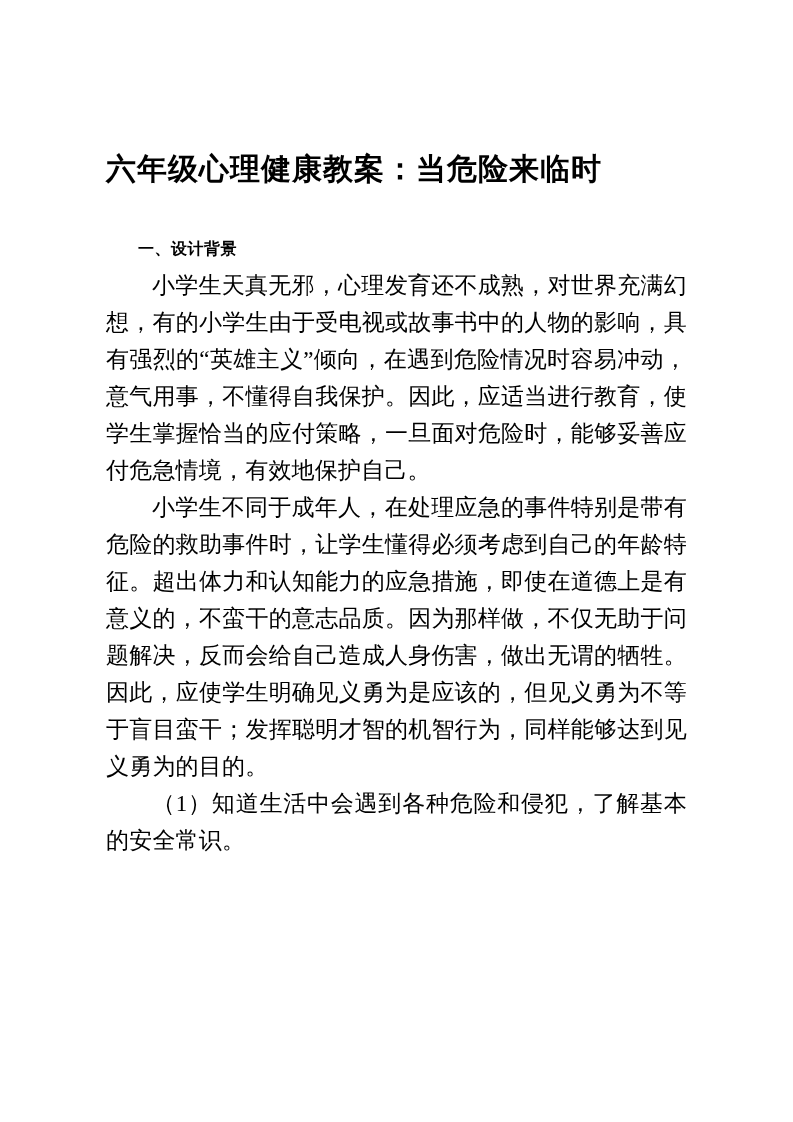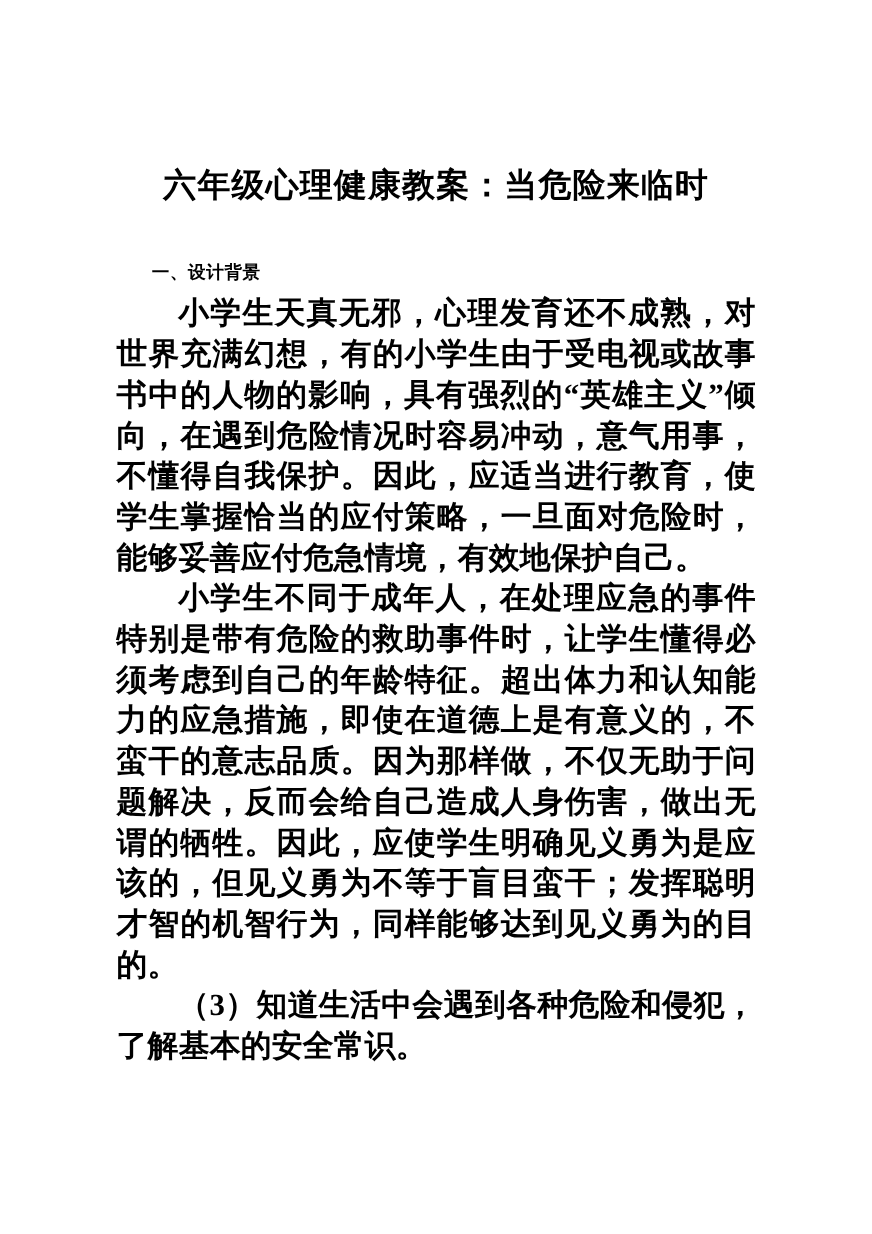--- a/index.html
+++ b/index.html
@@ -24,7 +24,7 @@
     font-size: 30px;
     font-weight: 700;
     line-height: 44px;
-    text-align: center;
+    text-align: left;
     letter-spacing: 1px;
   }
   .doc-heading {

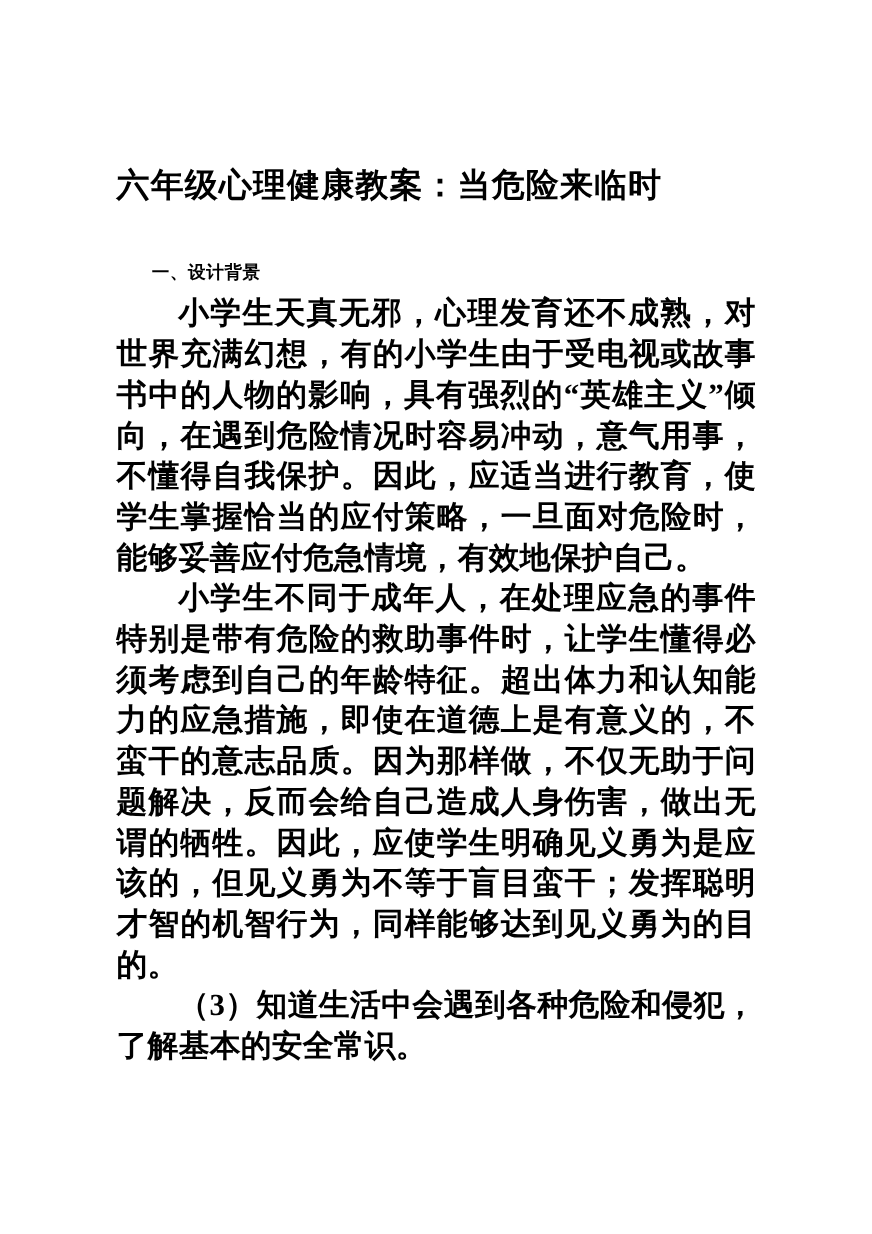--- a/index.html
+++ b/index.html
@@ -37,8 +37,8 @@
   }
   .doc-para {
     margin: 0;
-    font-size: 28px;
-    font-weight: 700;
+    font-size: 23px;
+    font-weight: 400;
     line-height: 37px;
     text-indent: 2em;
     text-align: justify;

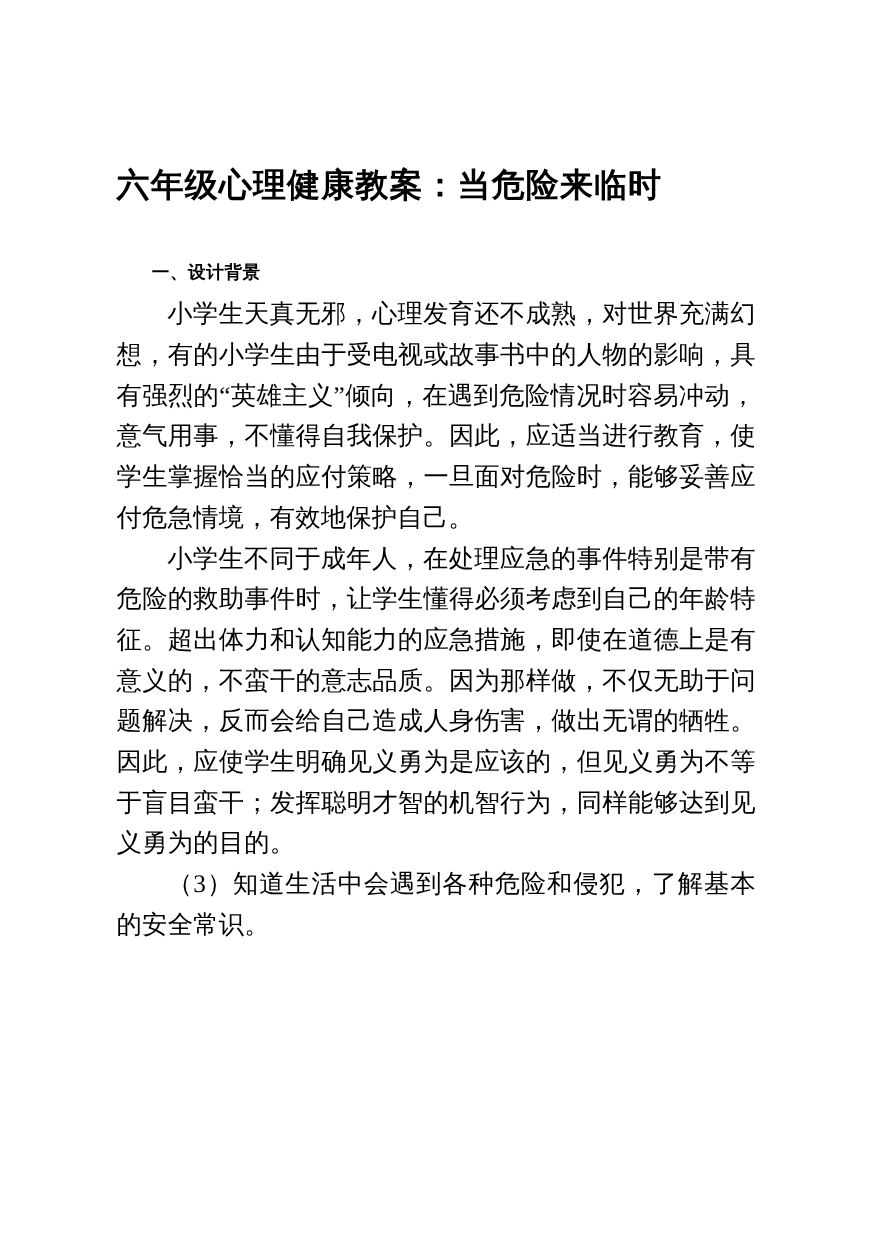--- a/index.html
+++ b/index.html
@@ -59,7 +59,7 @@
   <p class="doc-para">小学生不同于成年人，在处理应急的事件特别是带有危险的救助事件时，让学生懂得必须考虑到自己的年龄特征。超出体力和认知能力的应急措施，即使在道德上是有意义的，不蛮干的意志品质。因为那样做，不仅无助于问题解决，反而会给自己造成人身伤害，做出无谓的牺牲。因此，应使学生明确见义勇为是应该的，但见义勇为不等于盲目蛮干；发挥聪明才智的机智行为，同样能够达到见义勇为的目的。</p>
 
 
-  <p class="doc-para">（3）知道生活中会遇到各种危险和侵犯，了解基本的安全常识。</p>
+  <p class="doc-para">（1）知道生活中会遇到各种危险和侵犯，了解基本的安全常识。</p>
 
 
 

